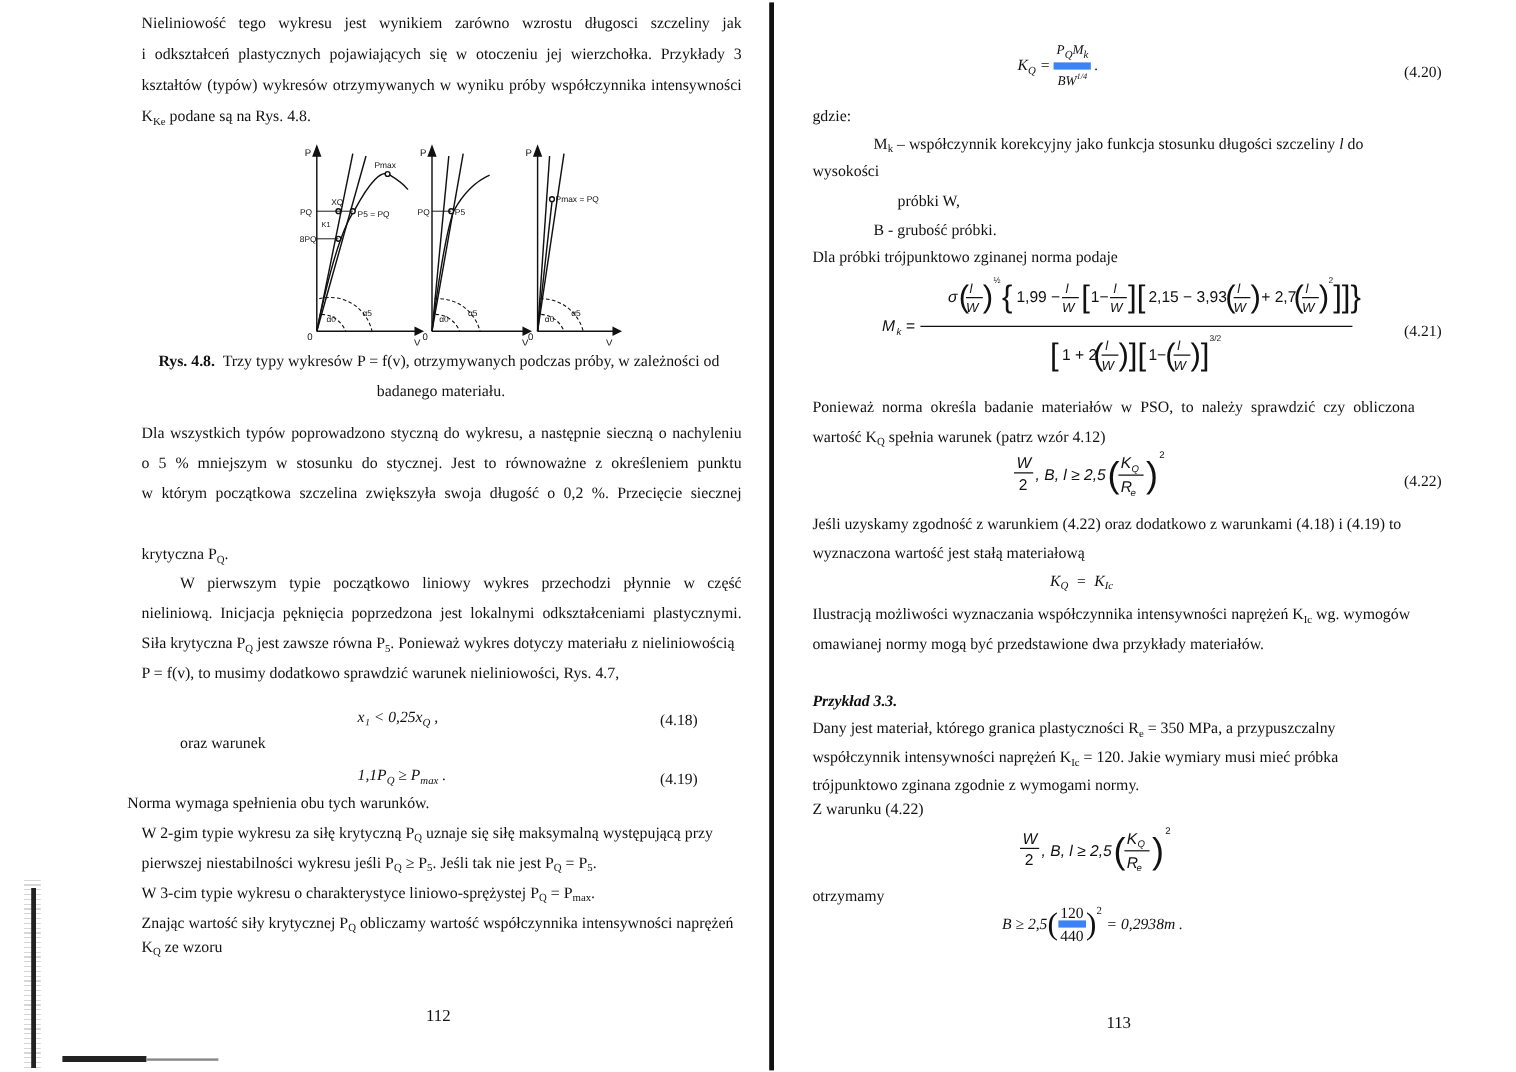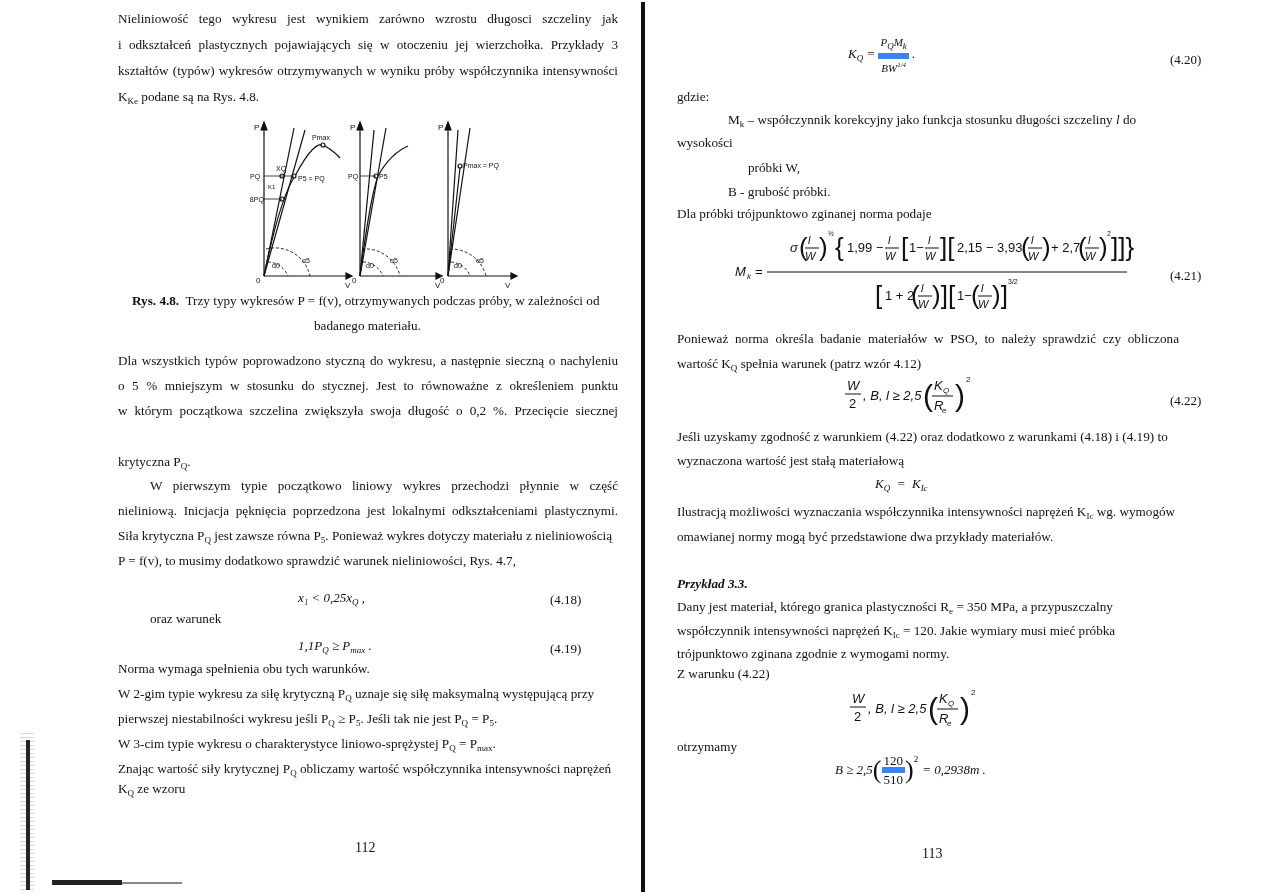--- a/index.html
+++ b/index.html
@@ -130,7 +130,7 @@
   <div class="math" style="left:298px;top:638px;"><span>1,1P</span><sub>Q</sub><span> ≥ P</span><sub>max</sub><span> .</span></div>
   <div class="eqno" style="left:550px;top:641px;">(4.19)</div>
 
-  <div class="t" style="left:118px;top:660px;">Norma wymaga spełnienia obu tych warunków.</div>
+  <div class="t" style="left:106px;top:660px;">Norma wymaga spełnienia obu tych warunków.</div>
   <div class="t" style="left:118px;top:685px;width:500px;display:flex;justify-content:space-between;">
       <span><span>W 2-gim typie wykresu za siłę krytyczną P</span><sub>Q</sub><span> uznaje się siłę maksymalną występującą przy</span></span>
     </div>

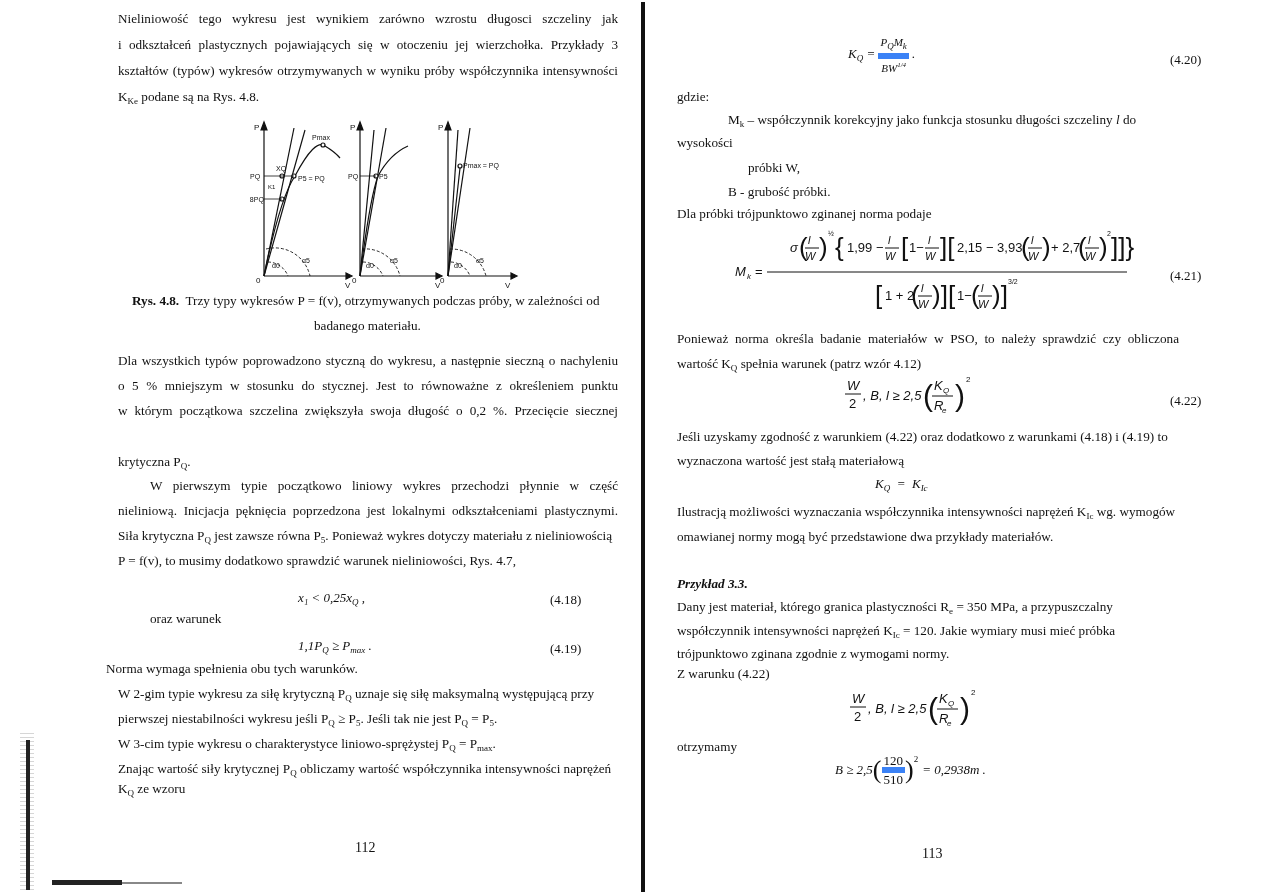--- a/index.html
+++ b/index.html
@@ -292,7 +292,7 @@
     <span class="paren">(</span>
     <span class="frac" style="font-style:normal;">
       <span class="num">120</span>
-      <span>510</span>
+      <span>440</span>
     </span>
     <span class="paren">)</span>
     <sup style="align-self:flex-start;font-style:normal;">2</sup>

